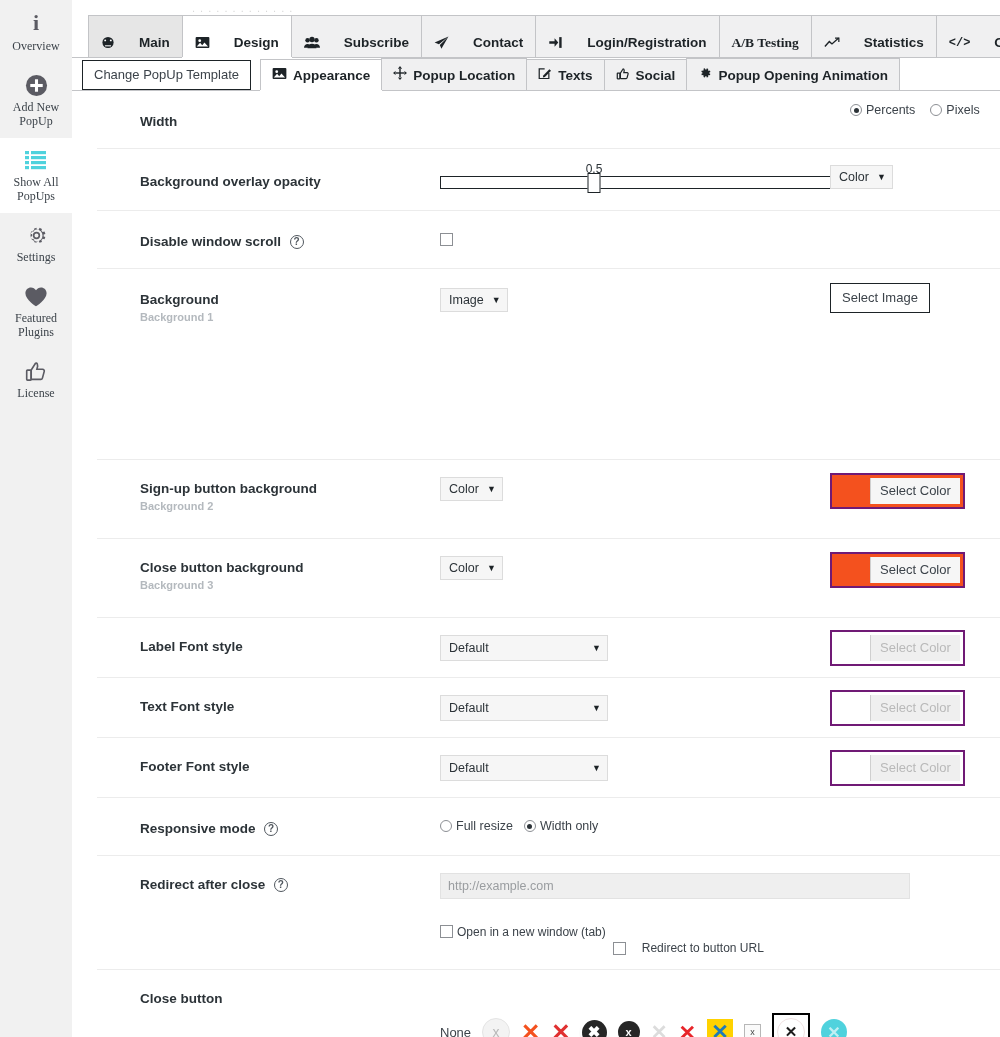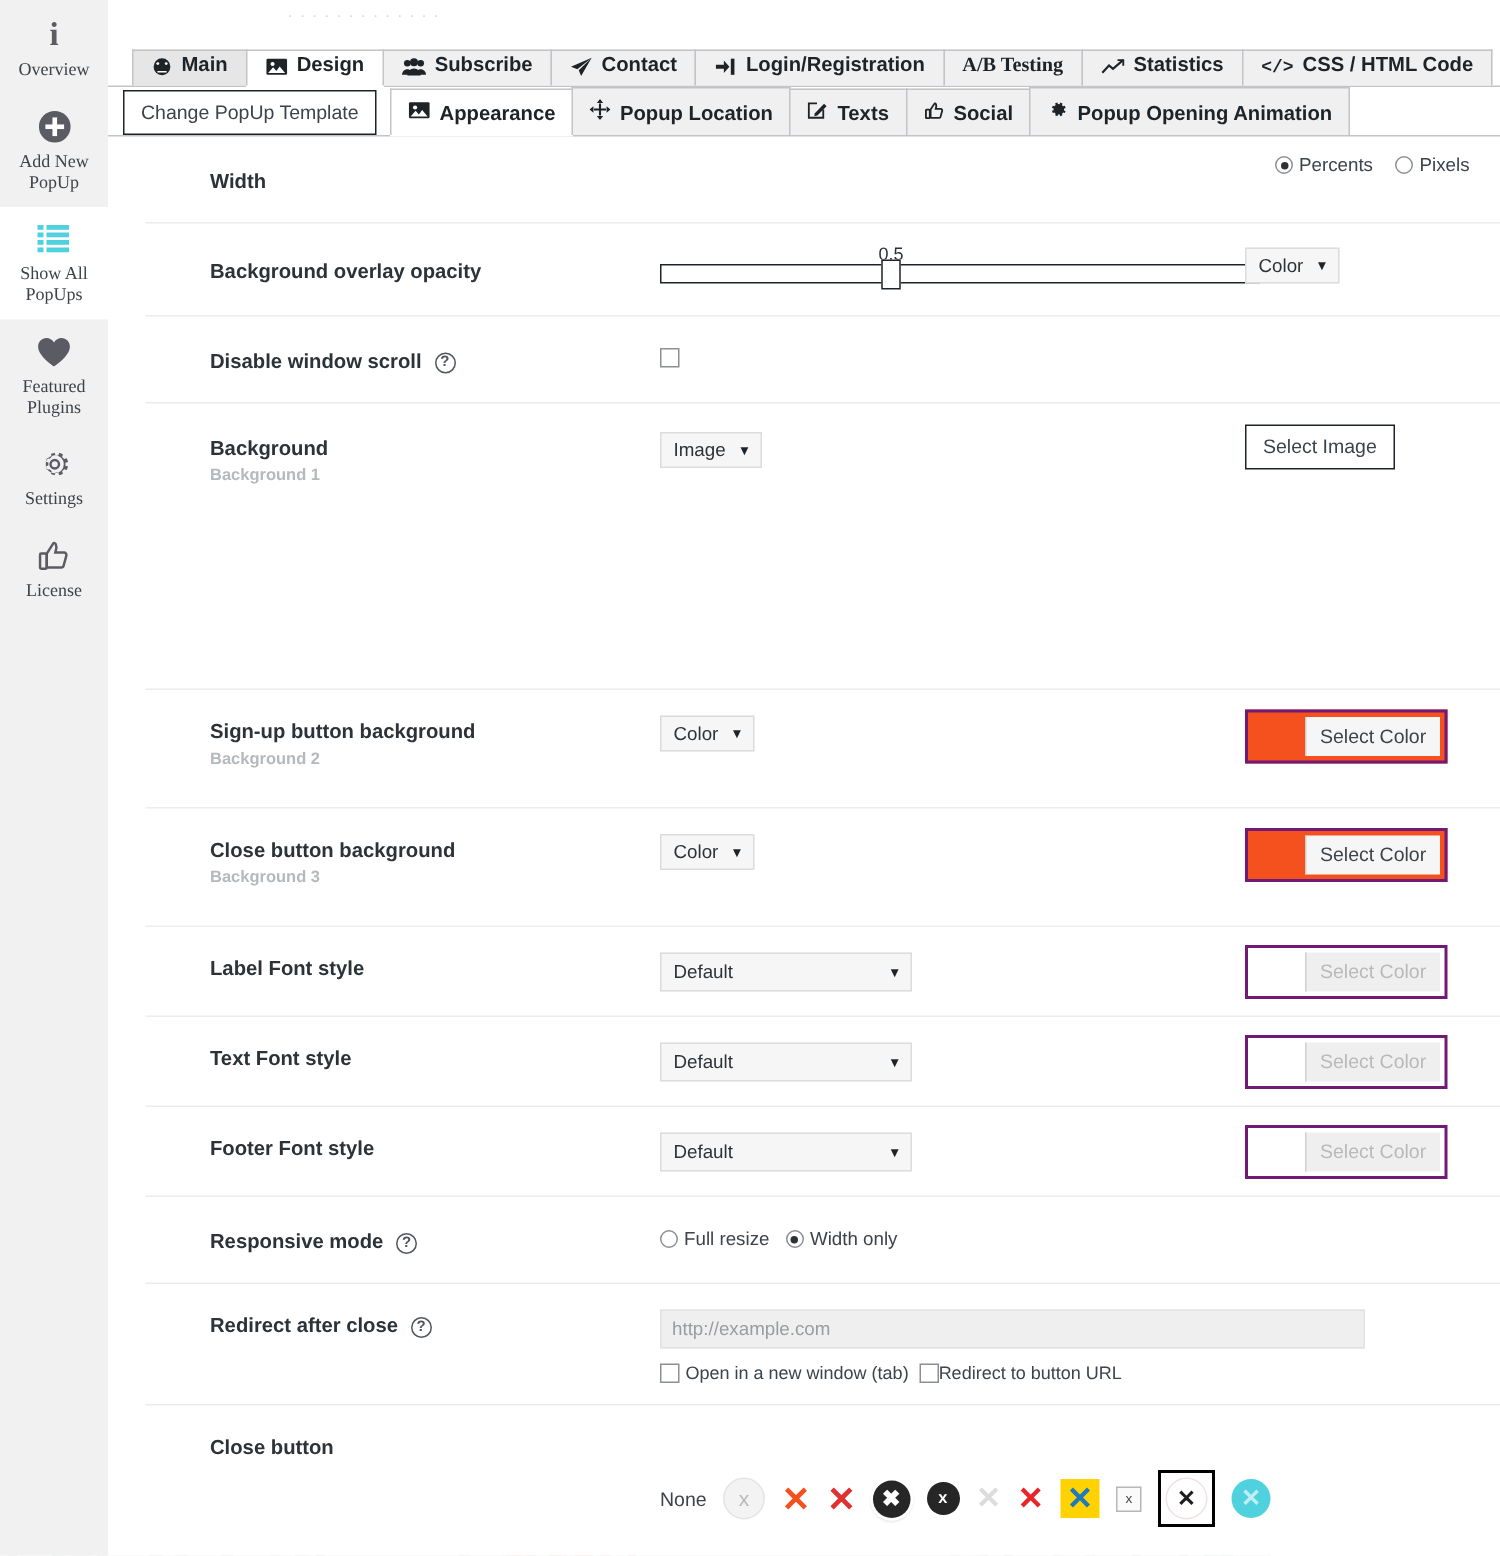--- a/index.html
+++ b/index.html
@@ -86,7 +86,7 @@
   .tab {
     font-size: 13.5px;
     font-weight: bold;
-    padding: 0 12px 6px;
+    padding: 18px 12px 6px;
     background: #f0f0f1;
     border: 1px solid #c3c4c7;
     border-bottom: none;
@@ -96,8 +96,8 @@
     line-height: 17px;
     white-space: nowrap;
     display: flex;
-    align-items: flex-end;
-    gap: 6px;
+    align-items: center;
+    gap: 24px;
   }
   .tab.active {
     background: #ffffff;

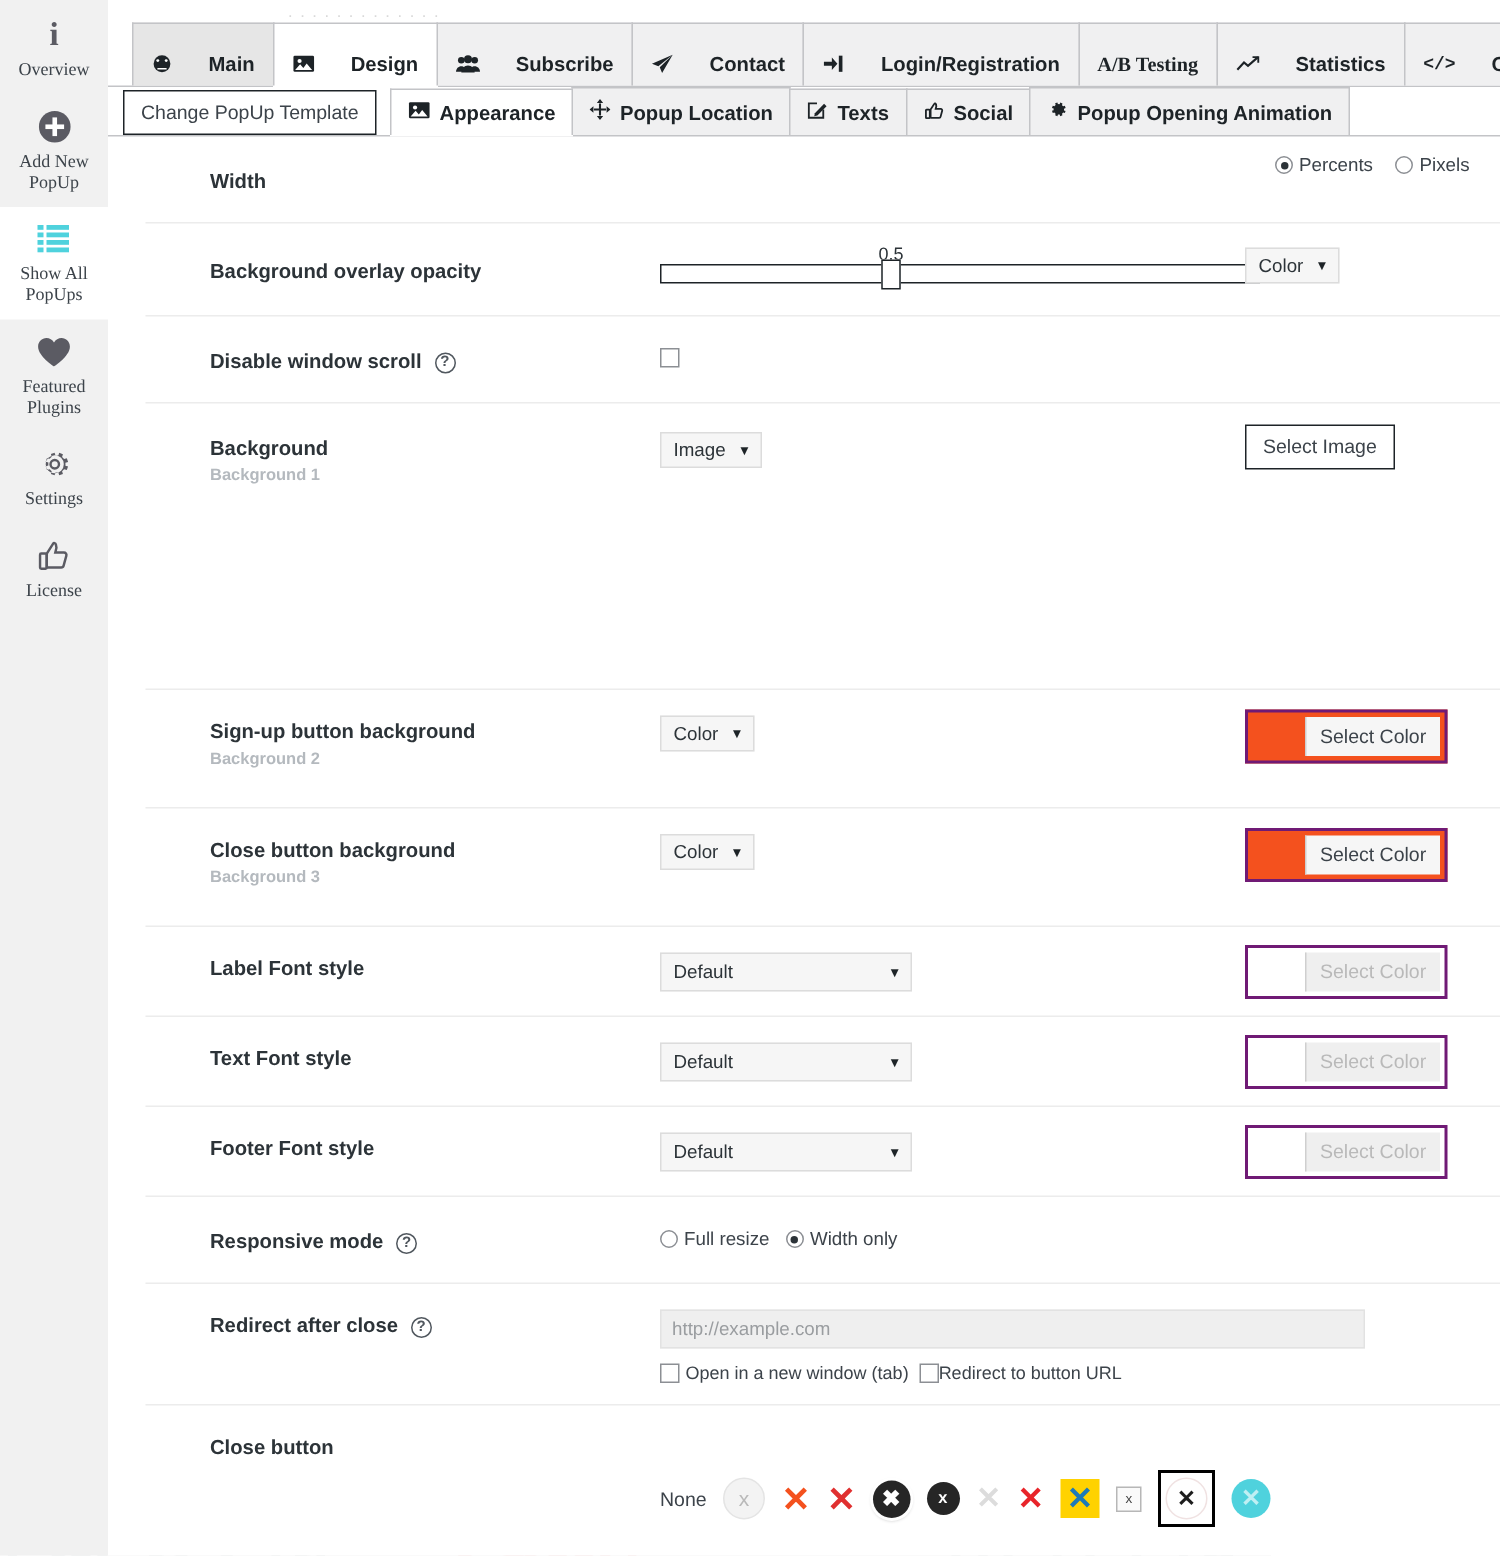--- a/index.html
+++ b/index.html
@@ -463,21 +463,21 @@
 
     <div class="side-item">
       <span class="side-ico">
-        <svg width="24" height="21" viewBox="0 0 24 21" fill="#5b5b63">
-            <path d="M12 20.3S1.4 13.6 1.4 7.2C1.4 3.8 3.9 1.4 7 1.4c2 0 3.9 1.1 5 2.9 1.1-1.8 3-2.9 5-2.9 3.1 0 5.6 2.4 5.6 5.8 0 6.4-10.6 13.1-10.6 13.1z"></path>
-          </svg>
-      </span>
-      <div class="side-lbl">Featured Plugins</div>
-    </div>
-
-    <div class="side-item">
-      <span class="side-ico">
         <svg width="23" height="23" viewBox="0 0 24 24" fill="#5b5b63">
           <path d="M12 8.2a3.8 3.8 0 100 7.6 3.8 3.8 0 000-7.6zm0 5.9a2.1 2.1 0 110-4.2 2.1 2.1 0 010 4.2z"></path>
           <path d="M21.3 13.6l-1.9-.6a7.6 7.6 0 000-2l1.9-.6-.9-2.6-1.9.6a7.6 7.6 0 00-1.4-1.4l.6-1.9L15.1 4l-.6 1.9a7.6 7.6 0 00-2 0L11.9 4 9.3 4.9l.6 1.9A7.6 7.6 0 008.5 8.2l-1.9-.6-.9 2.6 1.9.6a7.6 7.6 0 000 2l-1.9.6.9 2.6 1.9-.6c.4.5.9 1 1.4 1.4l-.6 1.9 2.6.9.6-1.9a7.6 7.6 0 002 0l.6 1.9 2.6-.9-.6-1.9c.5-.4 1-.9 1.4-1.4l1.9.6.9-2.6zM12 18.3A6.3 6.3 0 1112 5.7a6.3 6.3 0 010 12.6z"></path>
         </svg>
       </span>
       <div class="side-lbl">Settings</div>
+    </div>
+
+    <div class="side-item">
+      <span class="side-ico">
+        <svg width="24" height="21" viewBox="0 0 24 21" fill="#5b5b63">
+            <path d="M12 20.3S1.4 13.6 1.4 7.2C1.4 3.8 3.9 1.4 7 1.4c2 0 3.9 1.1 5 2.9 1.1-1.8 3-2.9 5-2.9 3.1 0 5.6 2.4 5.6 5.8 0 6.4-10.6 13.1-10.6 13.1z"></path>
+          </svg>
+      </span>
+      <div class="side-lbl">Featured Plugins</div>
     </div>
 
     <div class="side-item">

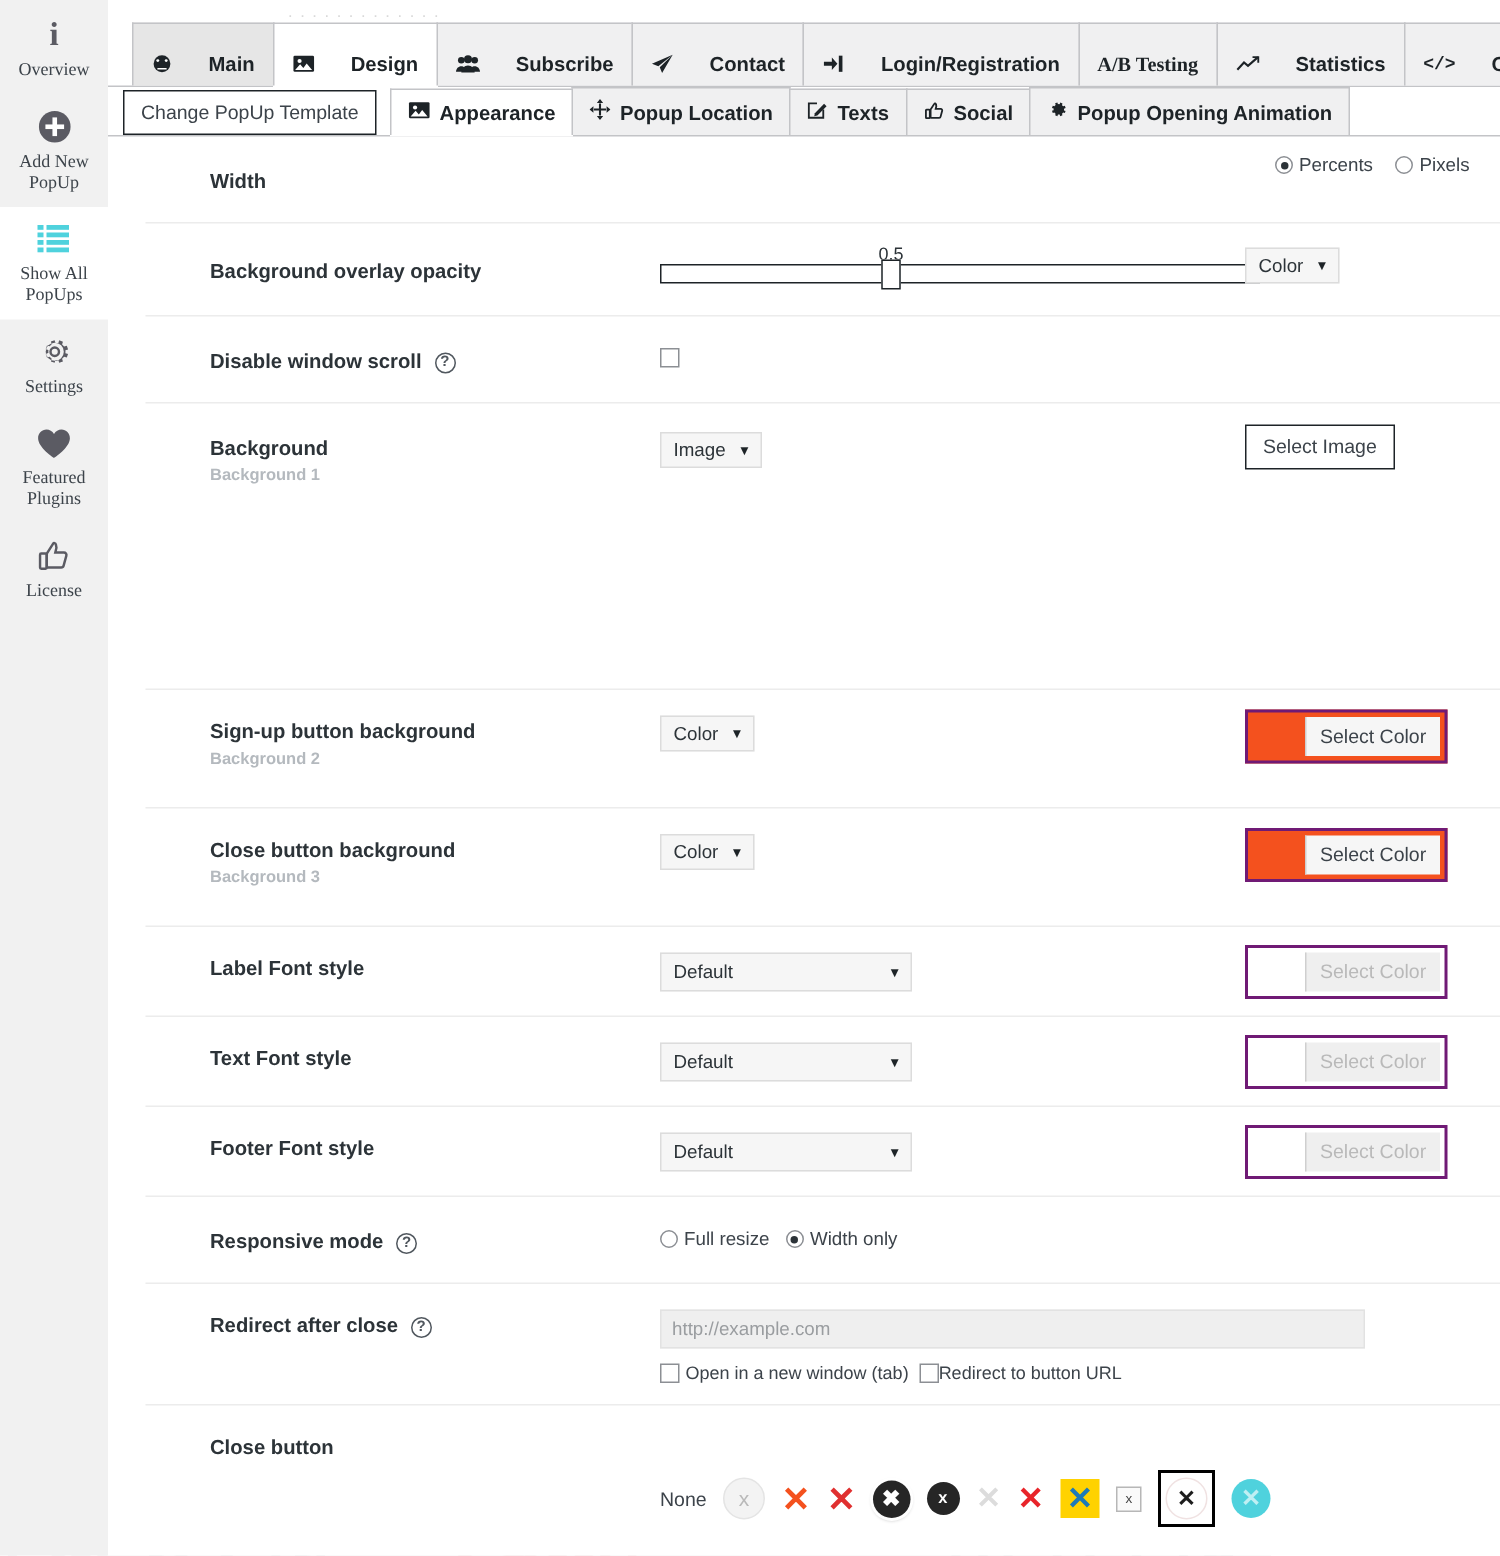--- a/index.html
+++ b/index.html
@@ -816,7 +816,7 @@
               <span class="cb"></span>
               <span>Open in a new window (tab)</span>
             </label>
-            <label style="display:flex;align-items:center;gap:0;cursor:pointer;margin-left:3px;">
+            <label style="display:flex;align-items:center;gap:16px;cursor:pointer;margin-left:3px;margin-top:33px;">
               <span class="cb"></span>
               <span>Redirect to button URL</span>
             </label>

